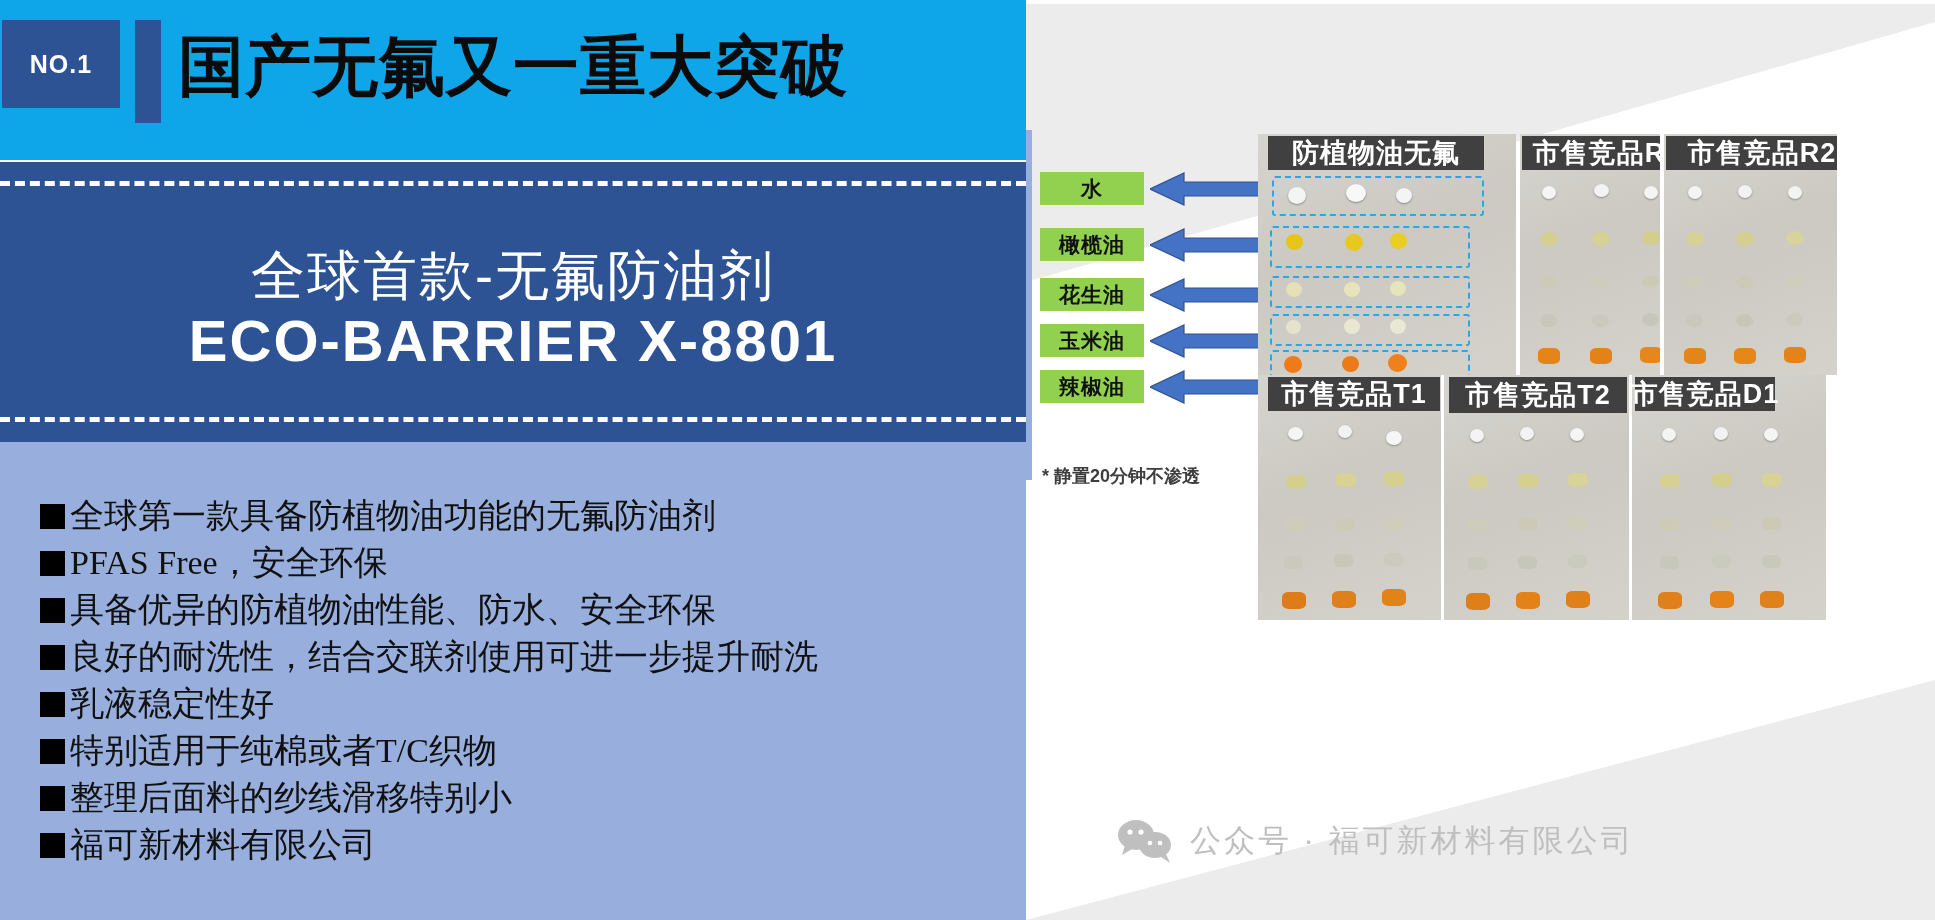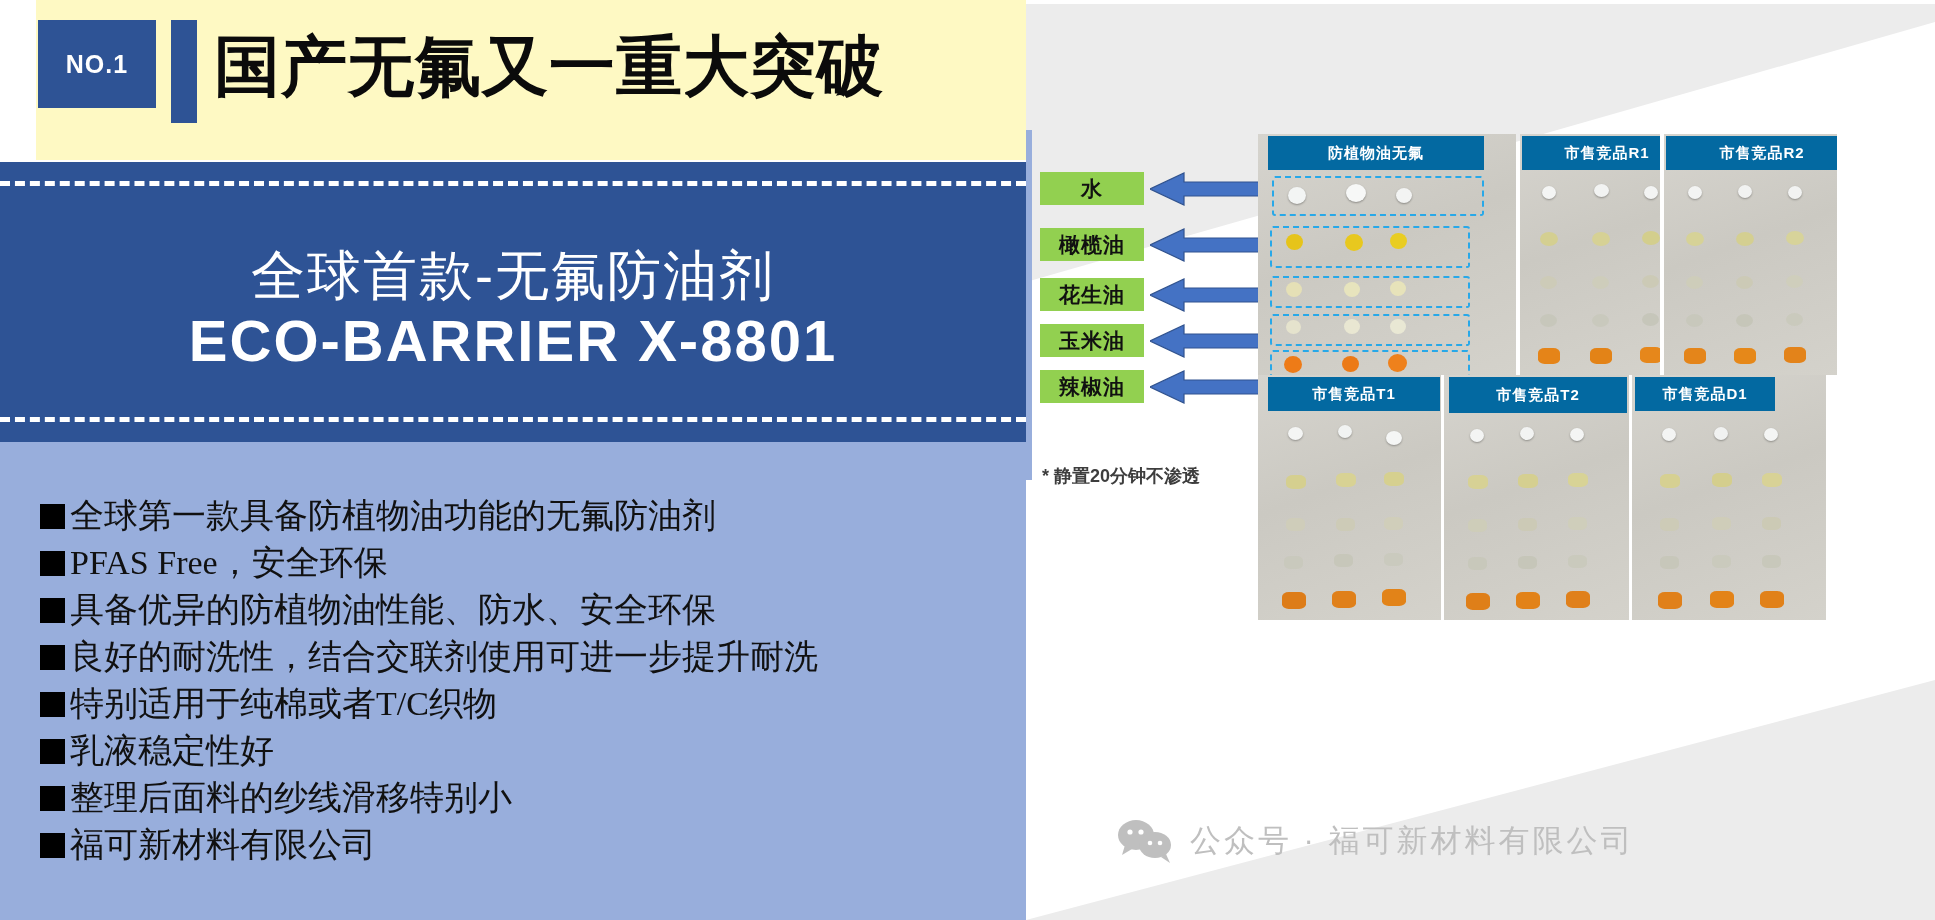--- a/index.html
+++ b/index.html
@@ -15,7 +15,7 @@
   #left-col { position:absolute; left:0; top:0; width:1026px; height:920px; background:#ffffff; }
 
   
-  #header-bar { position:absolute; left:0; top:0; width:1026px; height:160px; background:#fef9c3;margin-left:36px; }
+  #header-bar { position:absolute; left:0; top:0; width:1026px; height:160px; background:#0ea5e9; }
   #no1-badge {
     position:absolute; left:2px; top:20px; width:118px; height:88px;
     background:#2E5395; color:#ffffff;

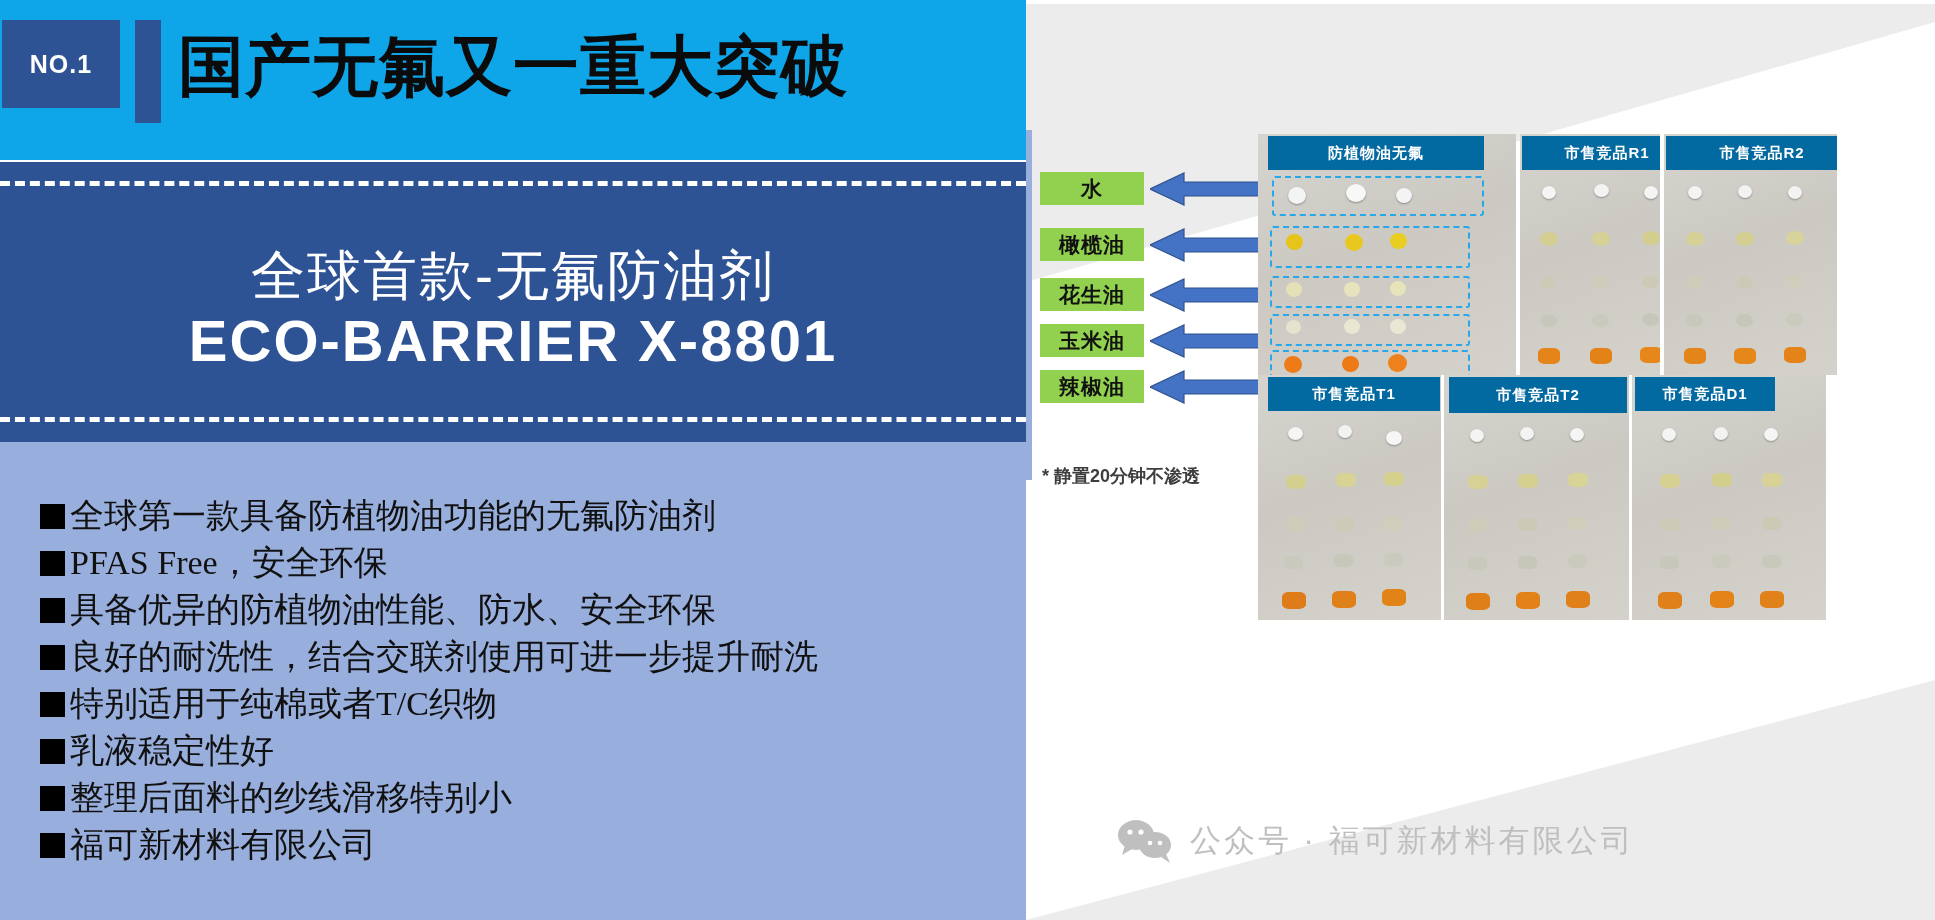--- a/index.html
+++ b/index.html
@@ -104,9 +104,9 @@
     background:linear-gradient(160deg,#d6d4ce 0%,#cbc9c2 45%,#d4d2cb 100%);
   }
   .panel-hdr {
-    position:absolute; background:#0369a1; color:#ffffff;
+    position:absolute; background:#404040; color:#ffffff;
     display:flex; align-items:center; justify-content:center;
-    font-size:15px; font-weight:bold; letter-spacing:1px; white-space:nowrap;
+    font-size:27px; font-weight:bold; letter-spacing:1px; white-space:nowrap;
     z-index:4;
   }
   .spot { position:absolute; border-radius:50%; z-index:2; }

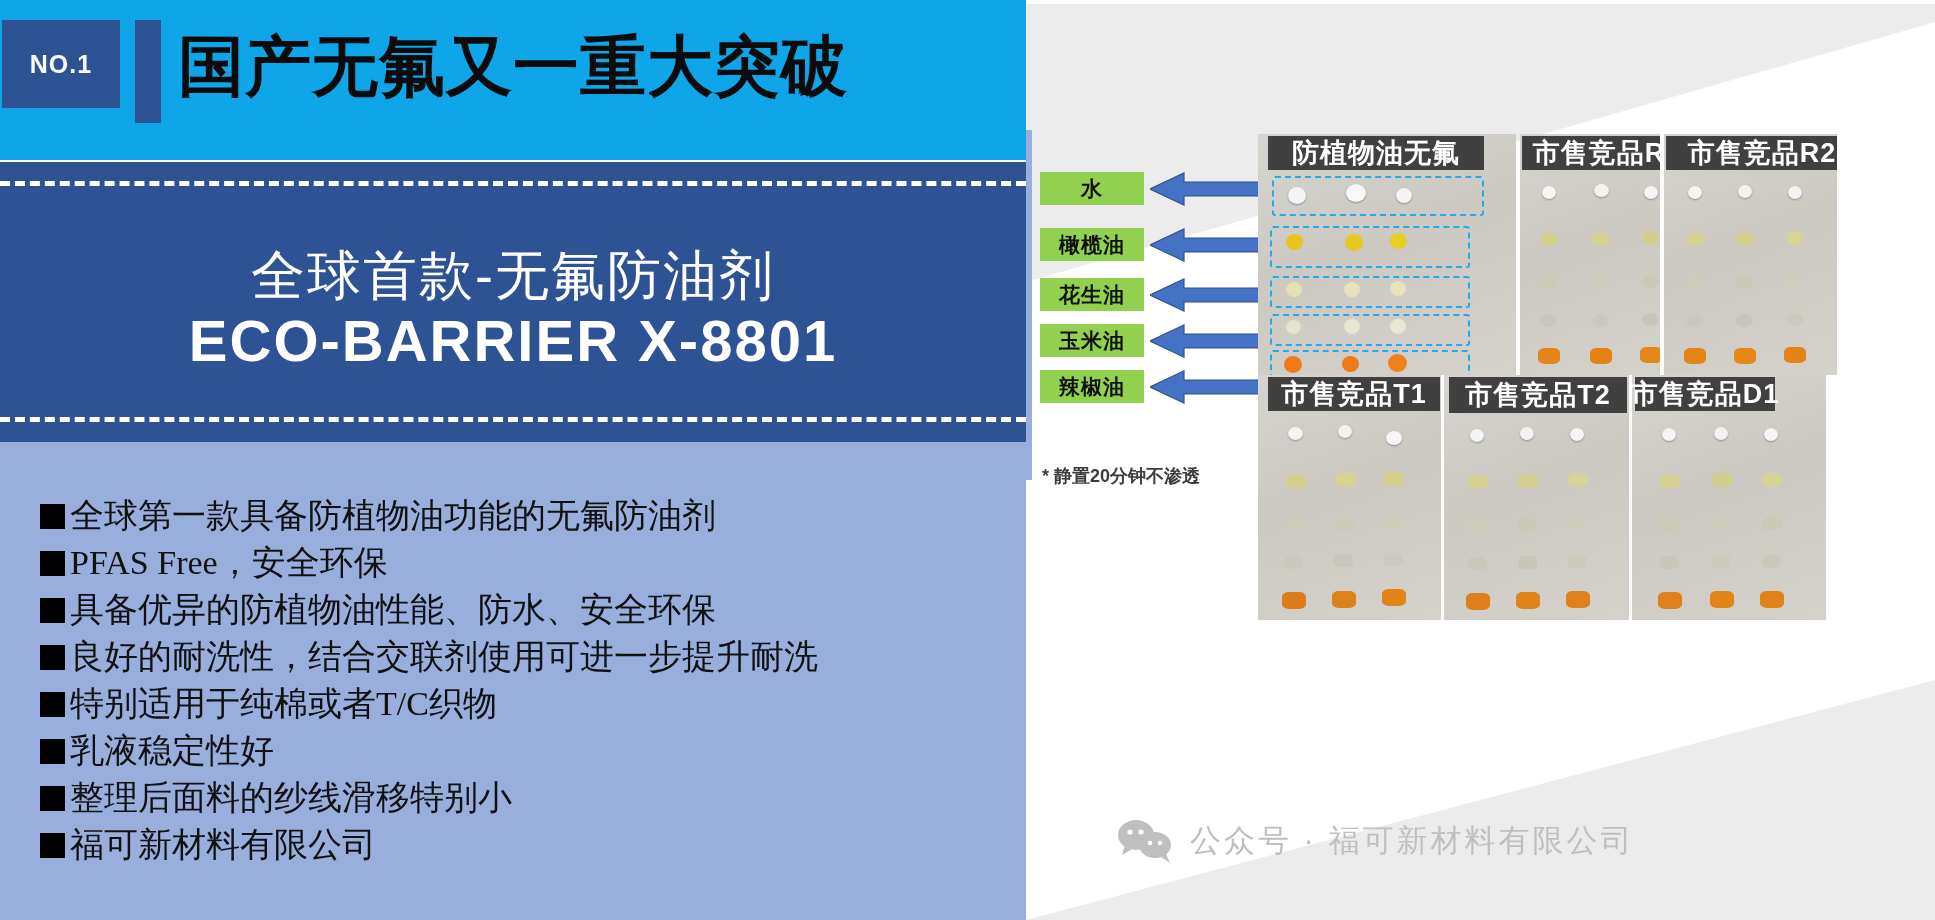--- a/index.html
+++ b/index.html
@@ -160,11 +160,11 @@
       </div>
       <div class="bullet-row">
         <span class="bullet-sq"></span>
+        <span>乳液稳定性好</span>
+      </div>
+      <div class="bullet-row">
+        <span class="bullet-sq"></span>
         <span>特别适用于纯棉或者T/C织物</span>
-      </div>
-      <div class="bullet-row">
-        <span class="bullet-sq"></span>
-        <span>乳液稳定性好</span>
       </div>
       <div class="bullet-row">
         <span class="bullet-sq"></span>

